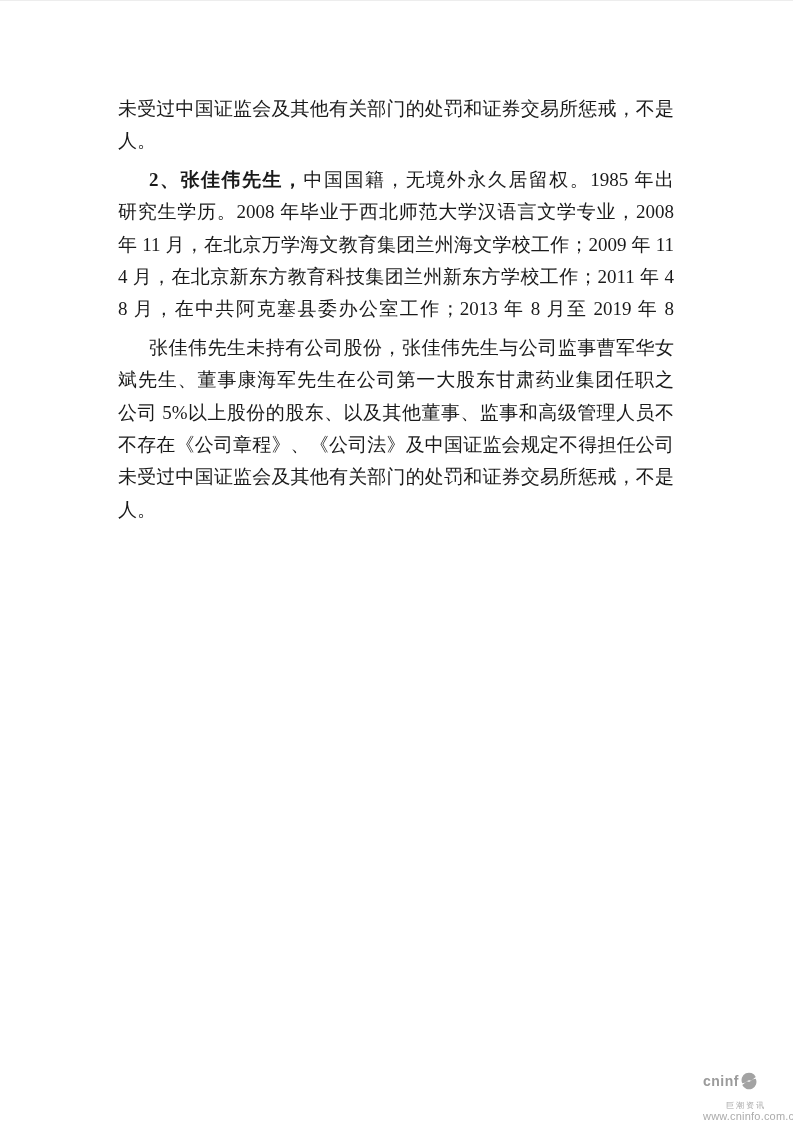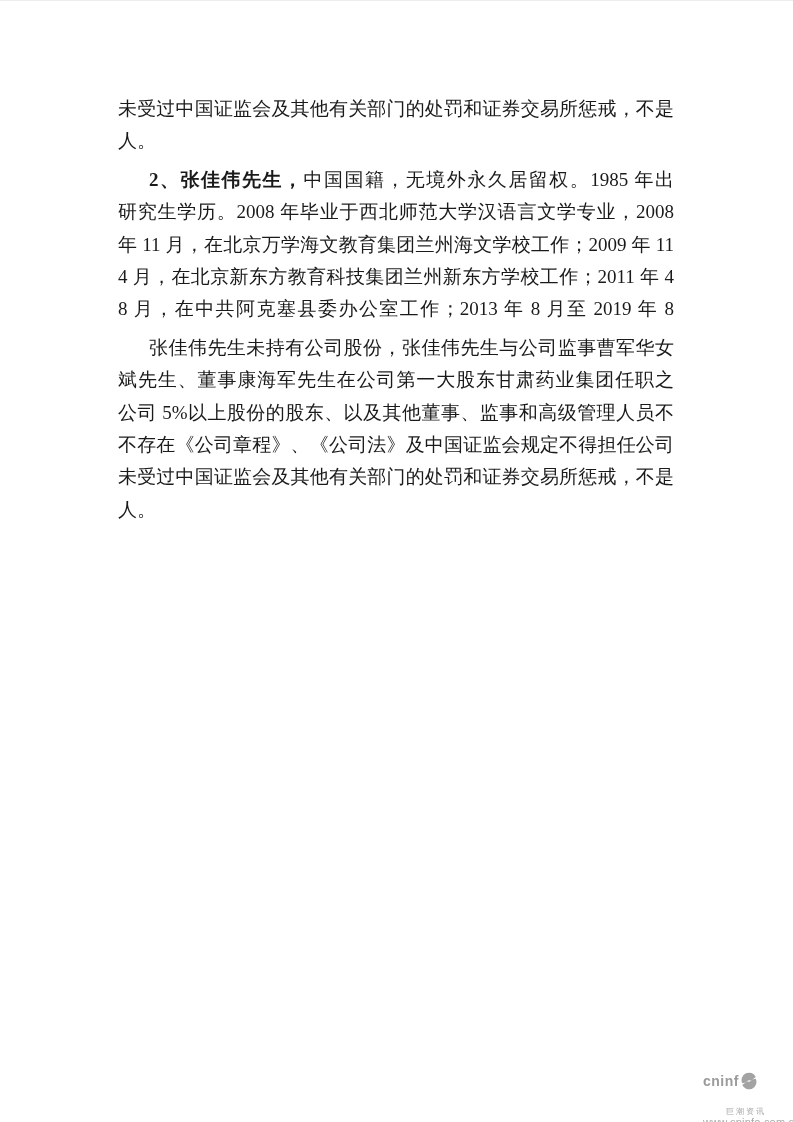--- a/index.html
+++ b/index.html
@@ -42,7 +42,7 @@
   .swoosh{display:inline-flex;margin-left:1px;}
   .brand-zh{
     font-size:8px;letter-spacing:2px;color:#a6a6a6;
-    line-height:8px;margin-top:18px;text-align:center;
+    line-height:8px;margin-top:12px;text-align:center;
   }
   .url{
     font-size:11px;color:#ababab;line-height:11px;margin-top:1px;

